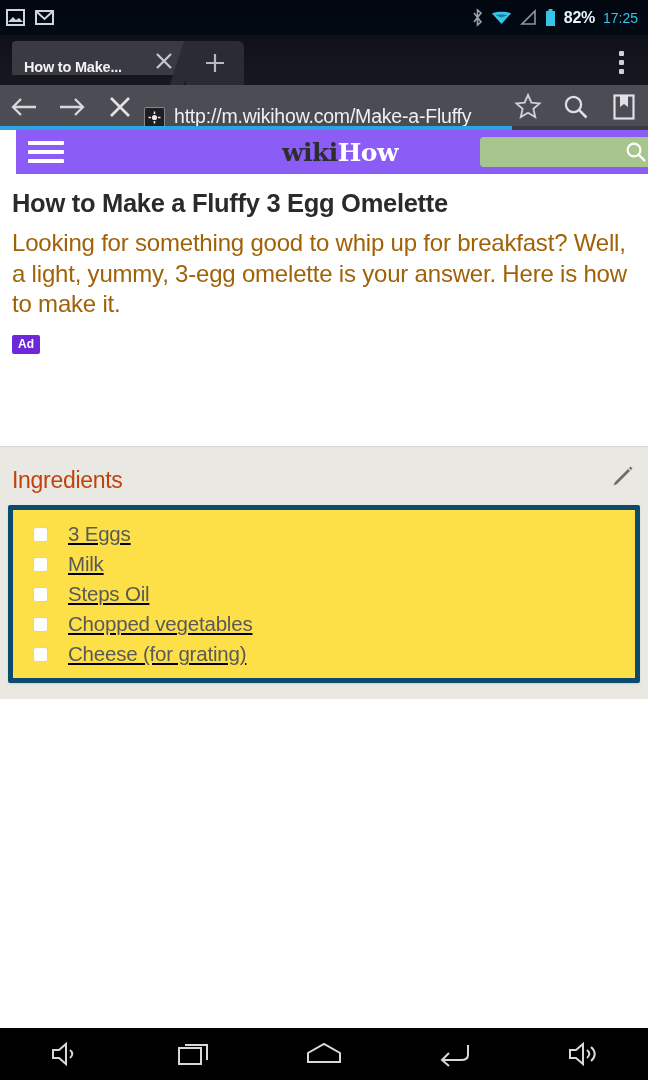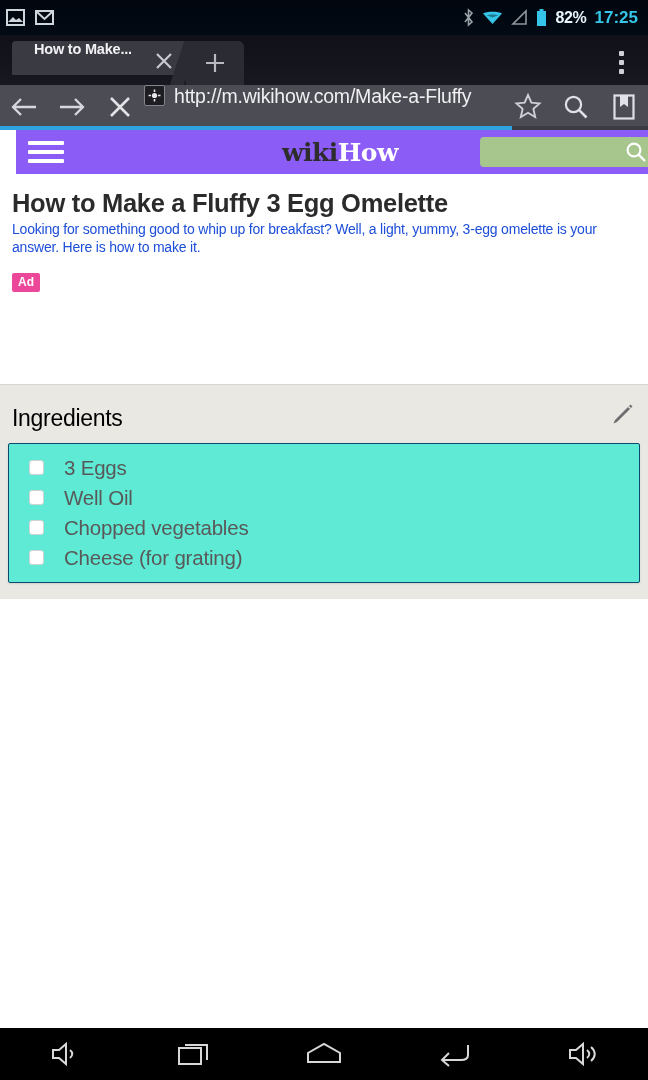--- a/index.html
+++ b/index.html
@@ -23,7 +23,7 @@
   .sb-right { display:flex; align-items:center; gap:8px; }
   .sb-icon { display:block; }
   .sb-batt-text { color:#e8f6fb; font-size:16px; font-weight:bold; letter-spacing:-.3px; }
-  .sb-time { color:#35c5e8; font-size:17px; font-weight:bold; letter-spacing:0px; }
+  .sb-time { color:#35c5e8; font-size:14px; font-weight:normal; letter-spacing:0px; }
 
   
   .tabstrip {

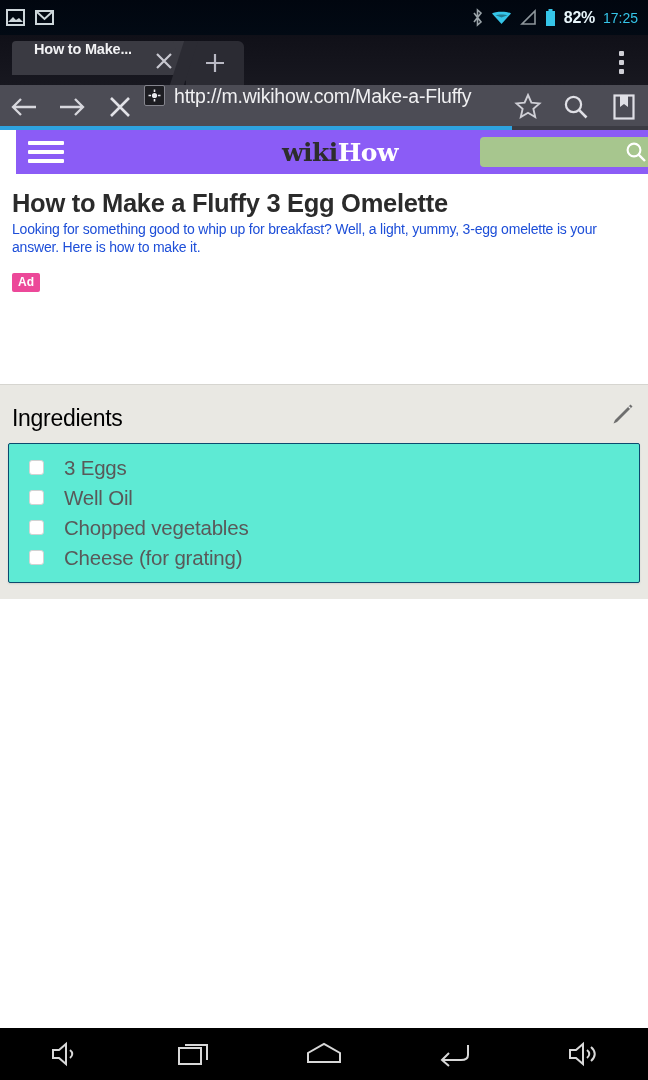--- a/index.html
+++ b/index.html
@@ -34,7 +34,7 @@
   .tab {
     position:absolute; left:12px; top:6px; width:170px; height:34px;
     background:#3a3a42; border-radius:4px 4px 0 0;
-    display:flex; align-items:flex-start; padding-left:22px;
+    display:flex; align-items:flex-end; padding-left:12px;
   }
   .tab:after{
     content:""; position:absolute; right:-14px; top:0; width:16px; height:44px;

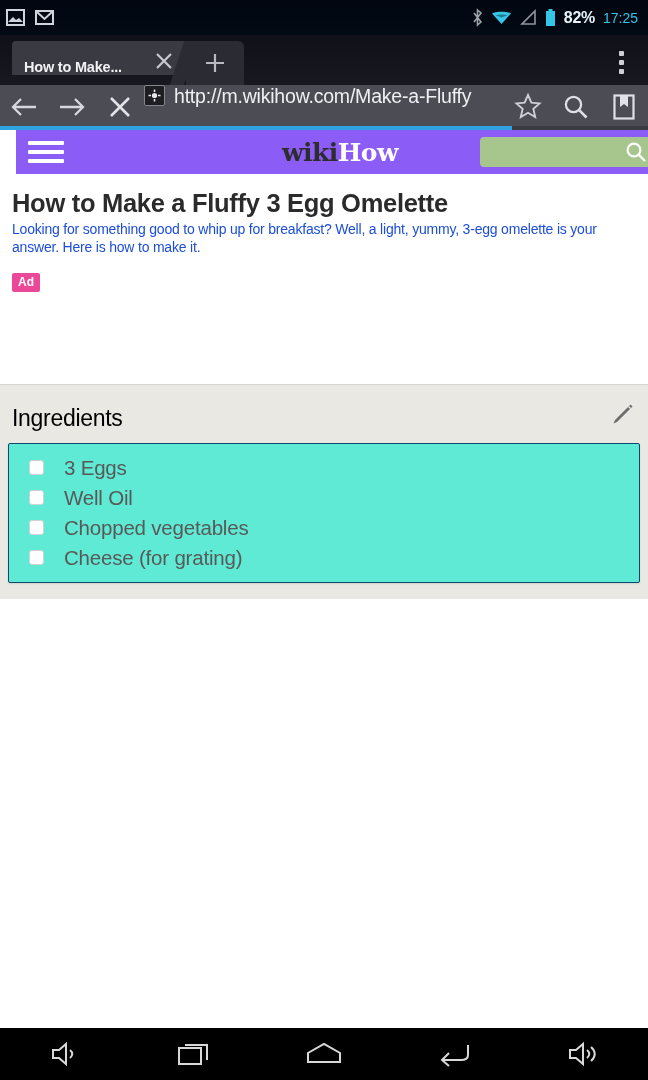--- a/index.html
+++ b/index.html
@@ -71,7 +71,7 @@
     display:flex; align-items:center;
   }
   .ub-btn { width:48px; height:43px; display:flex; align-items:center; justify-content:center; flex:none; }
-  .ub-field { flex:1; display:flex; align-items:flex-start; height:43px; overflow:hidden; }
+  .ub-field { flex:1; display:flex; align-items:flex-end; height:43px; overflow:hidden; }
   .secure-icon {
     width:21px; height:21px; background:#1d1d22; border:1px solid #85858e;
     border-radius:2px; margin-right:9px; flex:none;

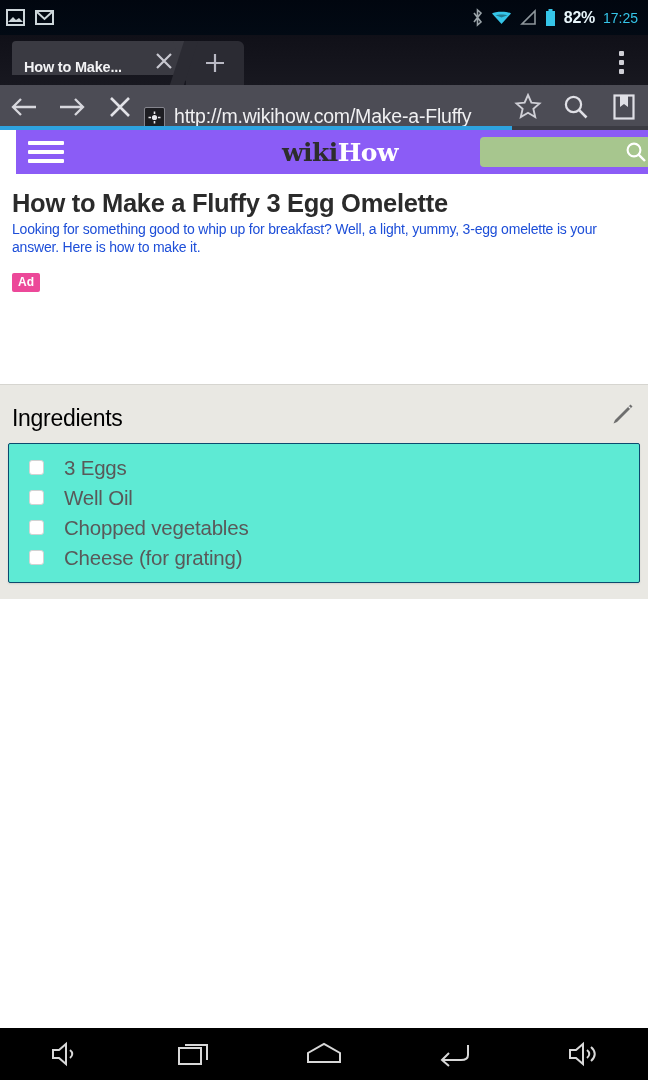--- a/index.html
+++ b/index.html
@@ -113,7 +113,7 @@
   .article { padding:14px 12px 0 12px; background:#fff; }
   .art-title {
     font-size:25.5px; font-weight:bold; color:#2b2b2b; line-height:1.18;
-    letter-spacing:-.3px; margin-bottom:3px;
+    letter-spacing:-.3px; margin-bottom:10px;
   }
   .art-intro {
     font-size:14px; color:#1d4ed8; line-height:1.27; letter-spacing:-.2px;

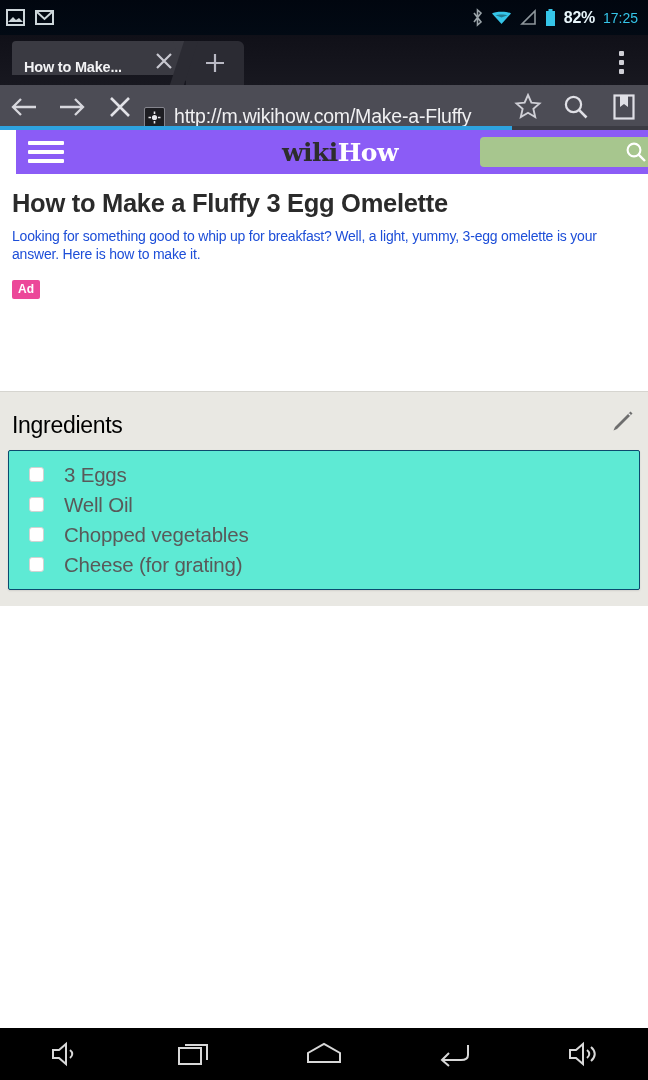--- a/index.html
+++ b/index.html
@@ -116,7 +116,7 @@
     letter-spacing:-.3px; margin-bottom:10px;
   }
   .art-intro {
-    font-size:14px; color:#1d4ed8; line-height:1.27; letter-spacing:-.2px;
+    font-size:24px; color:#a16207; line-height:1.27; letter-spacing:-.2px;
   }
   .ad-badge {
     display:inline-block; margin-top:16px; background:#ec4899; color:#fff;

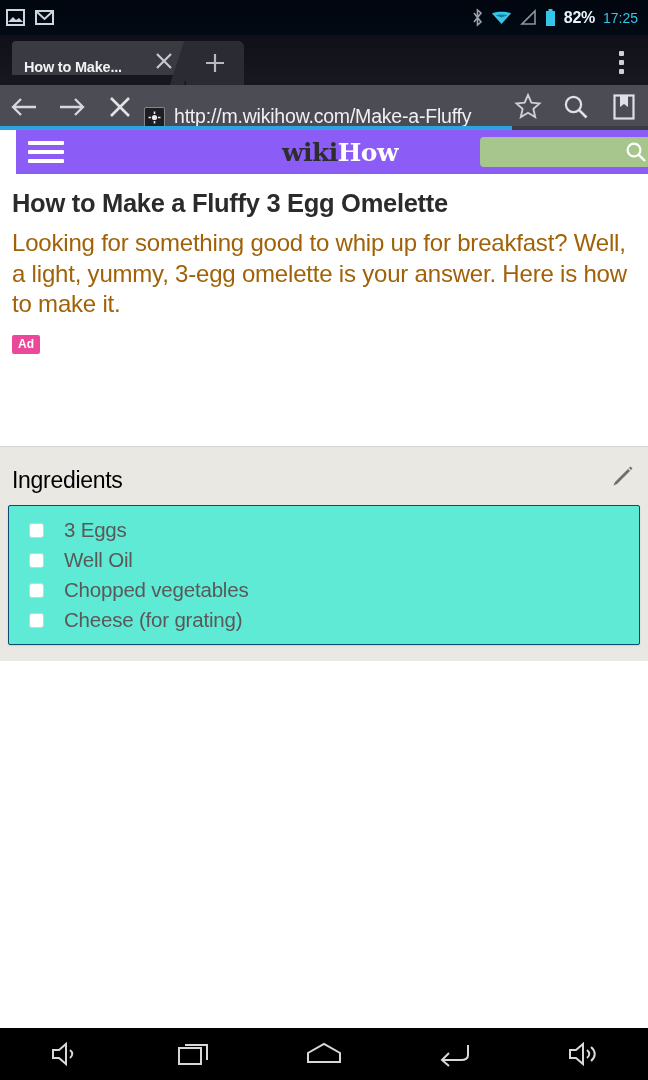--- a/index.html
+++ b/index.html
@@ -119,7 +119,7 @@
     font-size:24px; color:#a16207; line-height:1.27; letter-spacing:-.2px;
   }
   .ad-badge {
-    display:inline-block; margin-top:16px; background:#ec4899; color:#fff;
+    display:inline-block; margin-top:16px; background:#6d28d9; color:#fff;
     font-size:12px; font-weight:bold; padding:2px 6px 3px 6px; border-radius:2px;
     letter-spacing:.2px;
   }

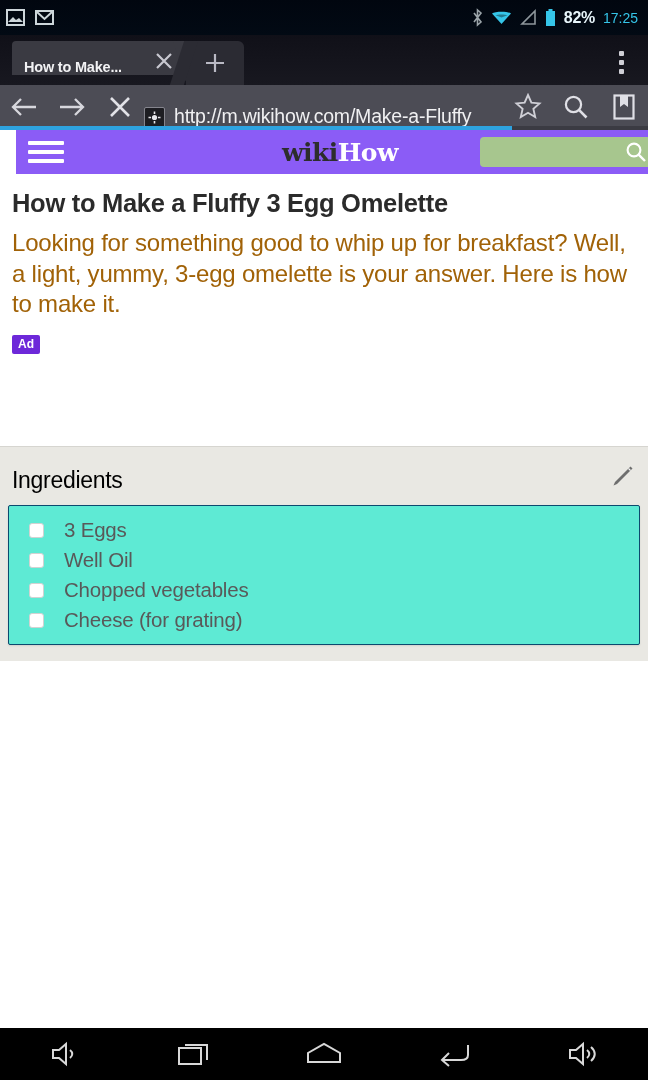--- a/index.html
+++ b/index.html
@@ -131,7 +131,7 @@
     position:relative; height:58px; display:flex; align-items:center;
     padding:0 12px;
   }
-  .sect-title { font-size:23px; color:#000000; letter-spacing:-.3px;margin-top:9px; }
+  .sect-title { font-size:23px; color:#c2410c; letter-spacing:-.3px;margin-top:9px; }
   .pencil { position:absolute; right:12px; top:14px; width:30px; height:30px; }
 
   .card {

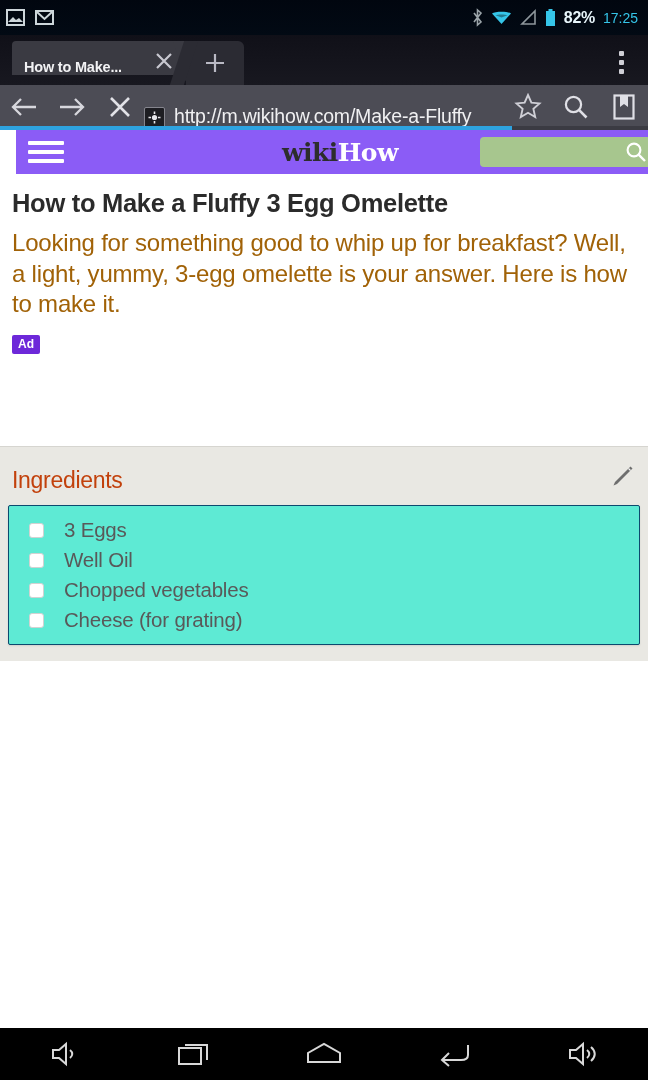--- a/index.html
+++ b/index.html
@@ -135,9 +135,10 @@
   .pencil { position:absolute; right:12px; top:14px; width:30px; height:30px; }
 
   .card {
-    margin:0 8px 14px 8px; background:#5eead4; border:1px solid #0c4a6e;
+    margin:0 8px 14px 8px; background:#fde047; border:5px solid #0c4a6e;
     border-radius:2px; box-shadow:0 1px 2px rgba(0,0,0,.10);
     padding:9px 0 9px 0;
+    text-decoration:underline;
   }
   .ing-row { display:flex; align-items:center; height:30px; padding-left:20px; }
   .ing-box {

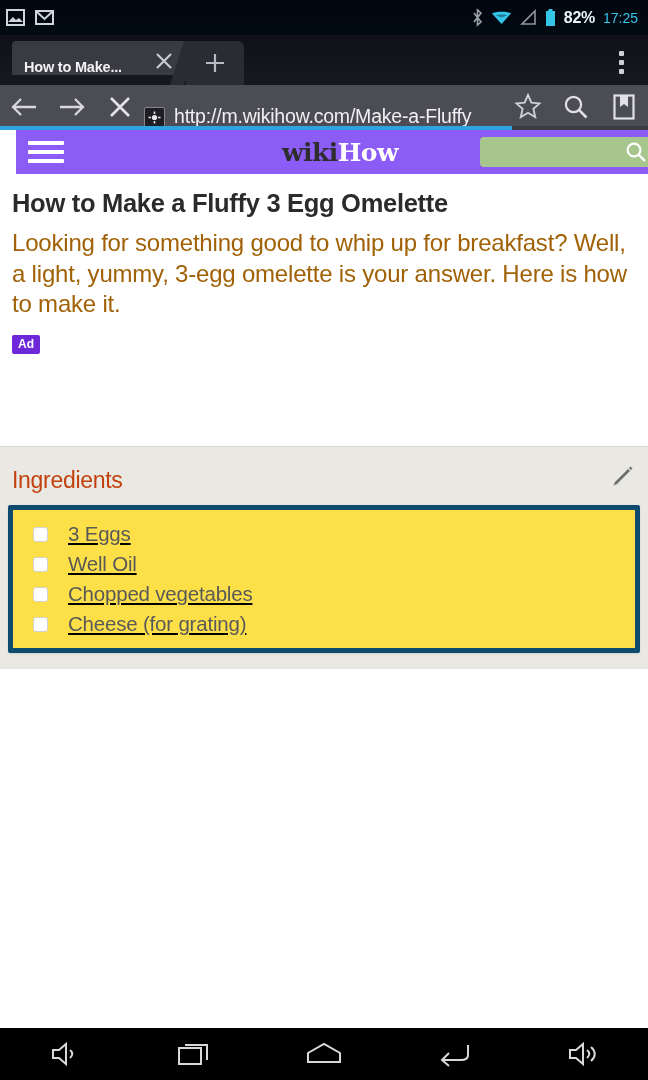--- a/index.html
+++ b/index.html
@@ -338,6 +338,10 @@
         </div>
         <div class="ing-row">
           <span class="ing-box"></span>
+          <span class="ing-label">Milk</span>
+        </div>
+        <div class="ing-row">
+          <span class="ing-box"></span>
           <span class="ing-label">Well Oil</span>
         </div>
         <div class="ing-row">

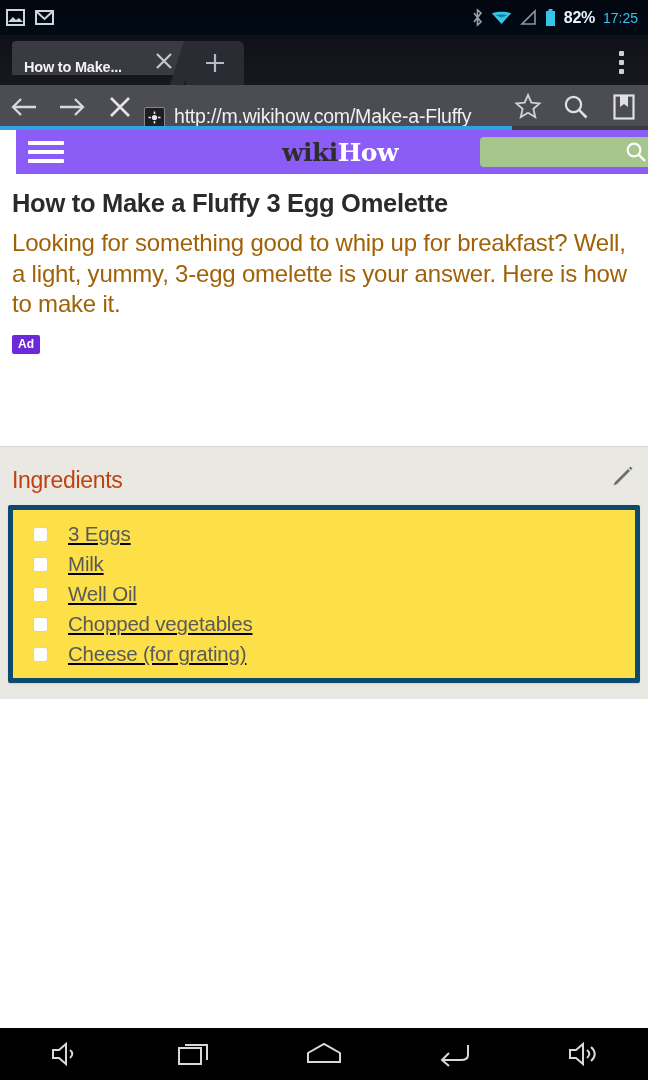--- a/index.html
+++ b/index.html
@@ -342,7 +342,7 @@
         </div>
         <div class="ing-row">
           <span class="ing-box"></span>
-          <span class="ing-label">Well Oil</span>
+          <span class="ing-label">Steps Oil</span>
         </div>
         <div class="ing-row">
           <span class="ing-box"></span>

